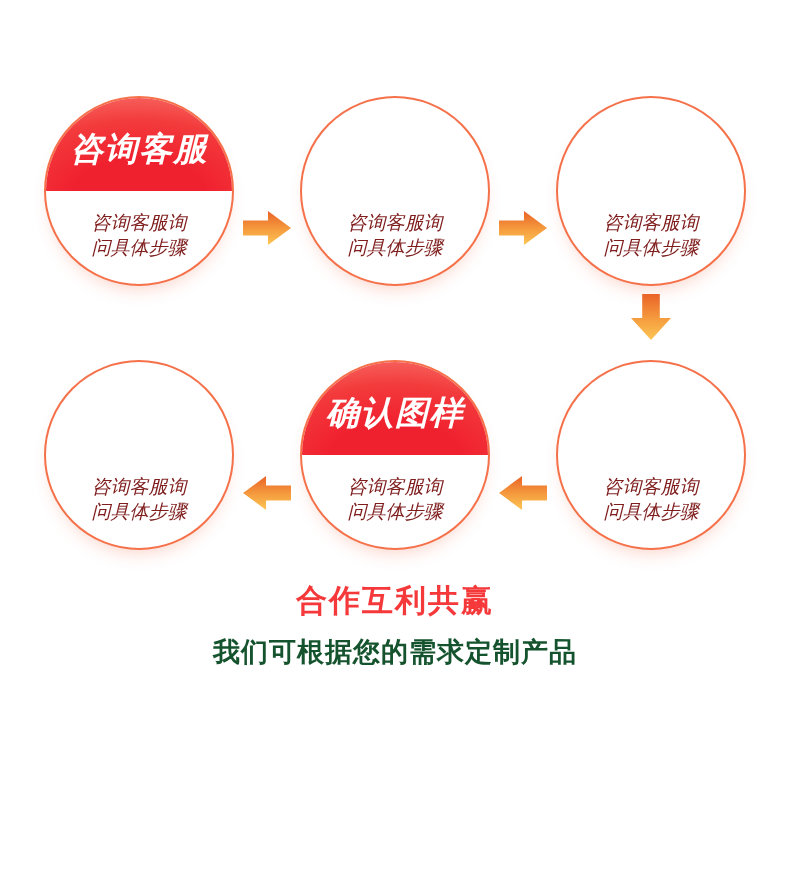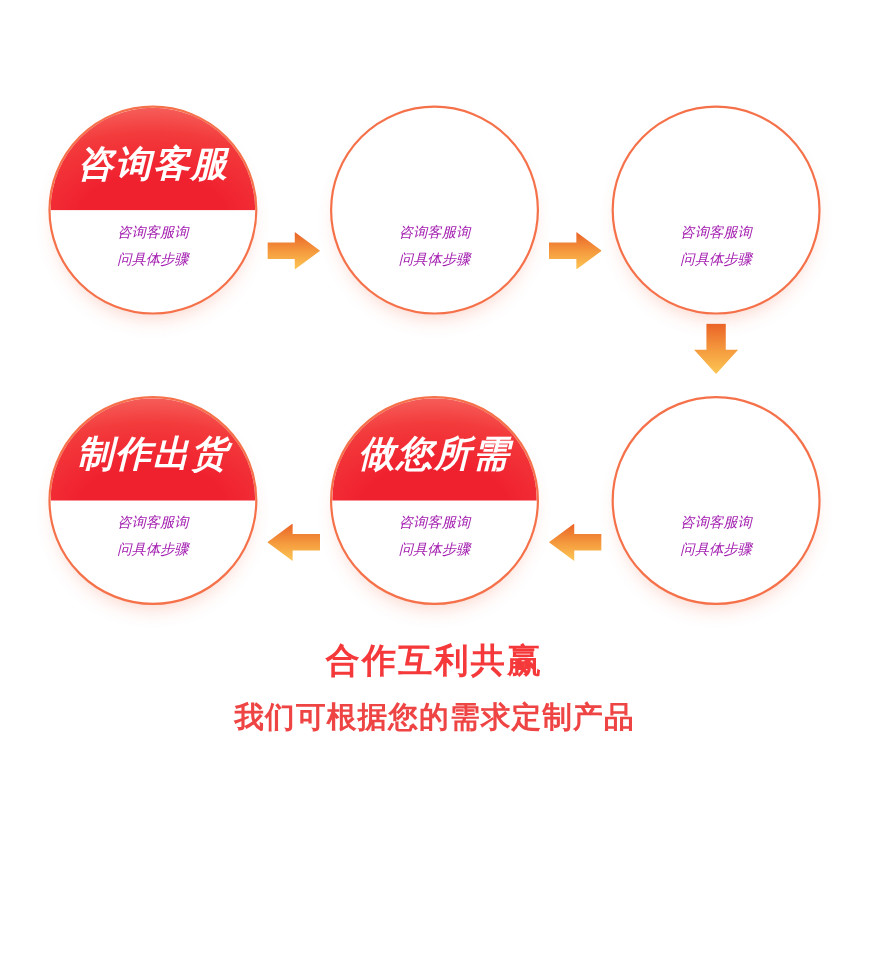--- a/index.html
+++ b/index.html
@@ -30,9 +30,9 @@
   }
   .circle-title { color:#fff; font-size:33px; font-weight:700; letter-spacing:1.5px; white-space:nowrap; }
   .circle-desc {
-    position:absolute; top:100px; left:0; width:100%;
-    text-align:center; font-size:13px; line-height:25px;
-    color:#a21caf; font-weight:500;
+    position:absolute; top:112px; left:0; width:100%;
+    text-align:center; font-size:19px; line-height:25px;
+    color:#7f1d1d; font-weight:500;
   }
 
   

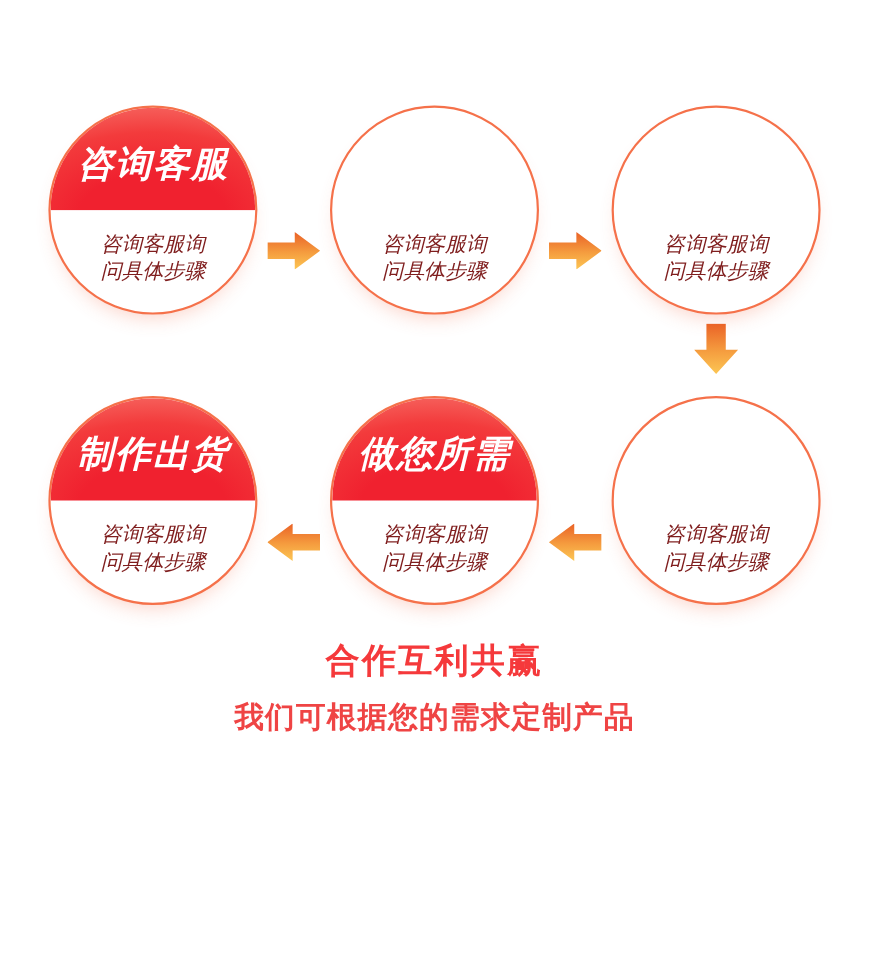--- a/index.html
+++ b/index.html
@@ -99,9 +99,6 @@
 
   <div class="flow-row row2">
     <div class="circle">
-      <div class="circle-top">
-        <span class="circle-title">制作出货</span>
-      </div>
       <div class="circle-desc">
         <span>咨询客服询</span><br>
         <span>问具体步骤</span>

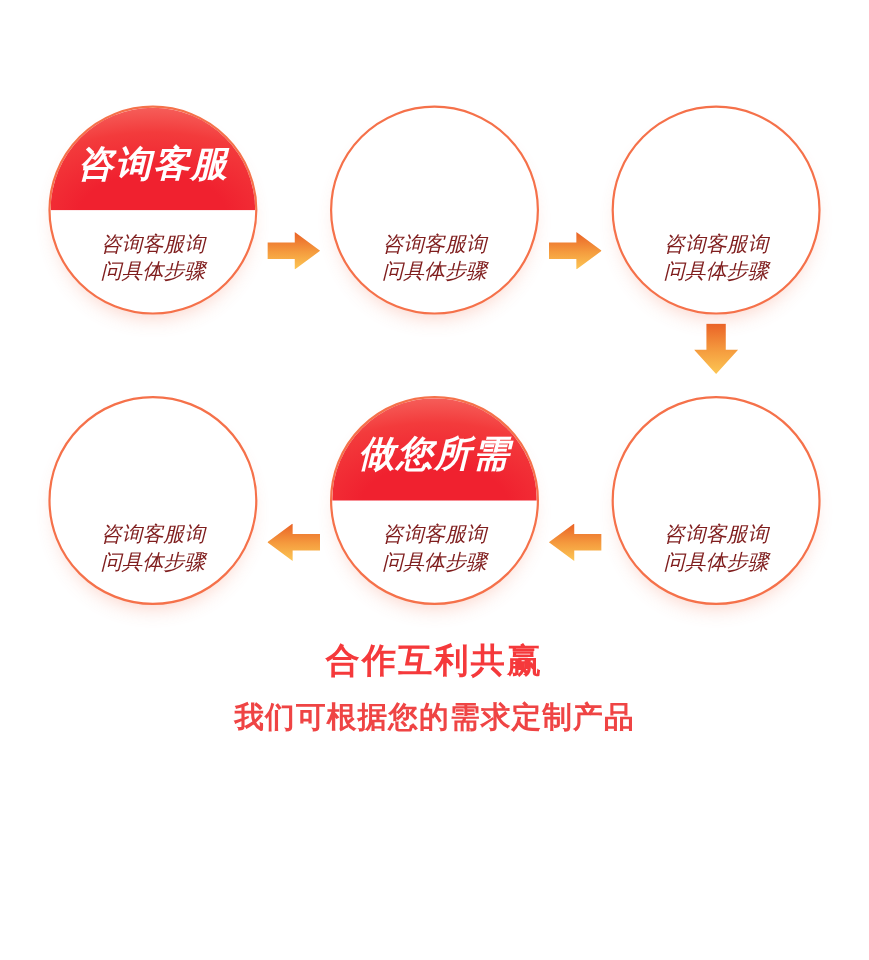--- a/index.html
+++ b/index.html
@@ -109,7 +109,7 @@
 
     <div class="circle">
       <div class="circle-top">
-        <span class="circle-title">做您所需</span>
+        <span class="circle-title">确认图样</span>
       </div>
       <div class="circle-desc">
         <span>咨询客服询</span><br>

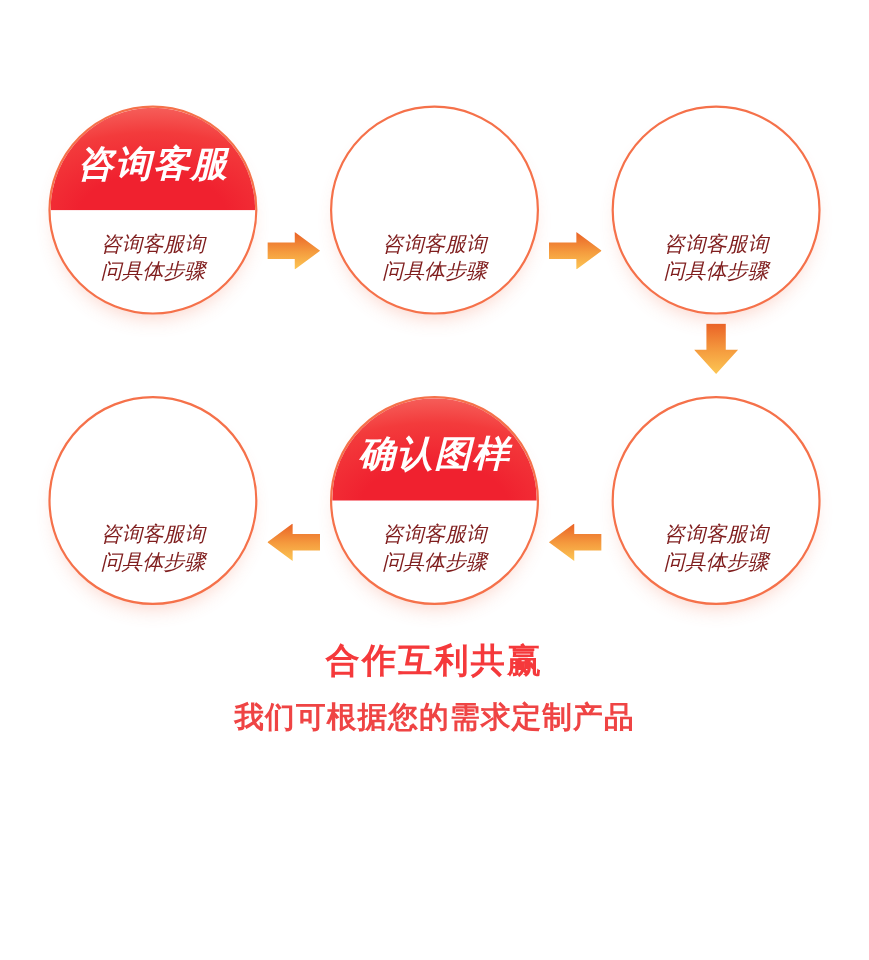--- a/index.html
+++ b/index.html
@@ -55,7 +55,7 @@
   
   .footer { text-align:center; margin-top:30px; }
   .slogan { color:#f5393b; font-size:31px; font-weight:800; letter-spacing:2px; }
-  .subtitle { margin-top:12px; color:#ef4444; font-size:27px; font-weight:600; letter-spacing:1px; }
+  .subtitle { margin-top:12px; color:#14532d; font-size:27px; font-weight:600; letter-spacing:1px; }
 </style>
 </head>
 <body>

